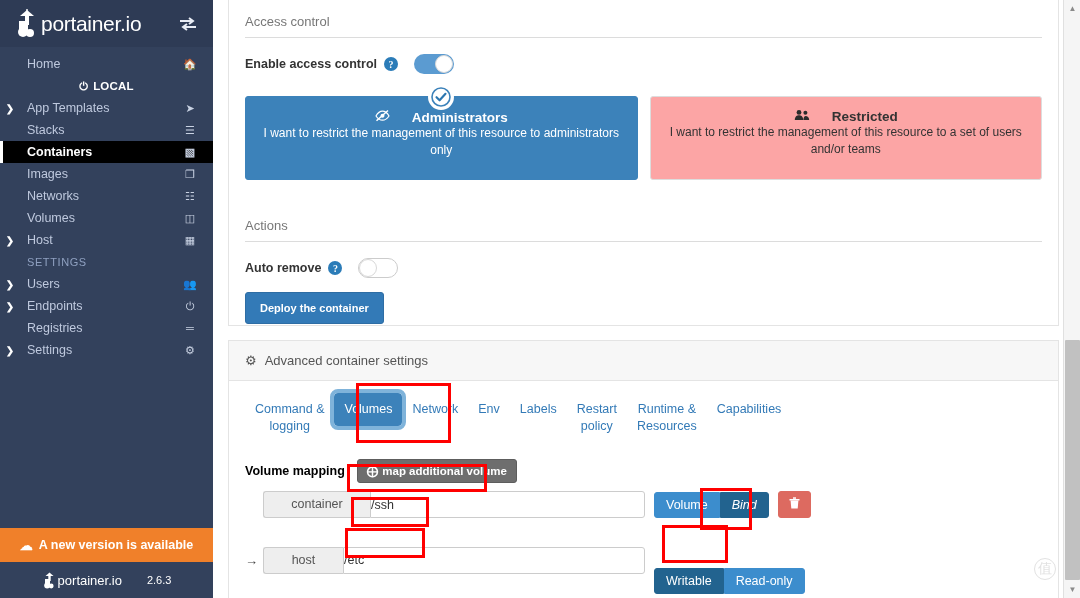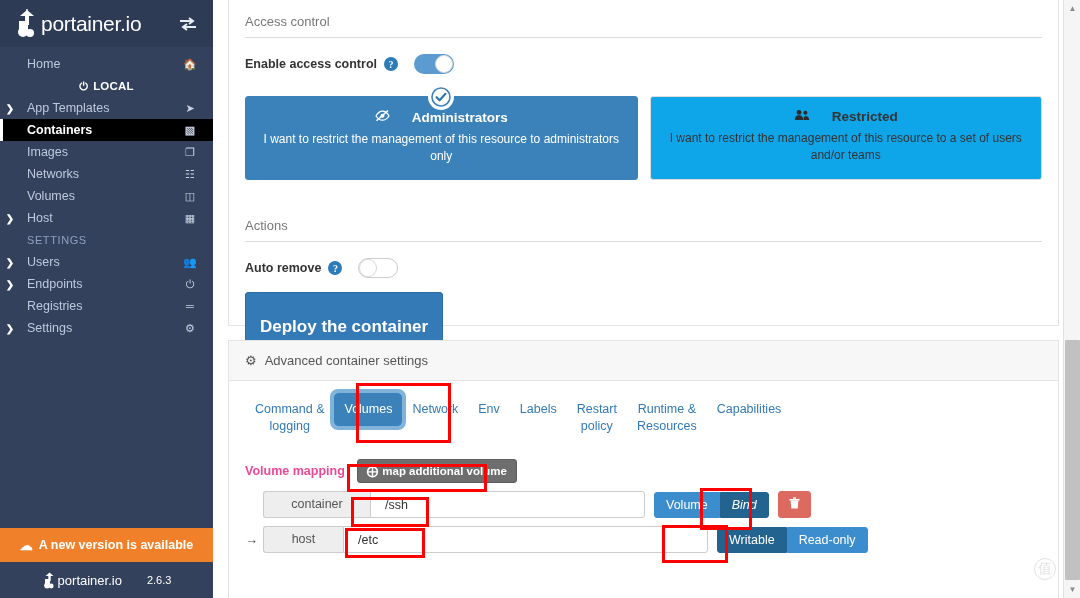--- a/index.html
+++ b/index.html
@@ -158,7 +158,7 @@
     display: flex; align-items: center; justify-content: center;
   }
   .ac-title {
-    font-size: 13.5px; font-weight: bold; margin-bottom: 6px;
+    font-size: 13.5px; font-weight: bold; 
     display: flex; align-items: center; justify-content: center; gap: 22px;
   }
   .ac-desc { font-size: 12px; line-height: 17px; }

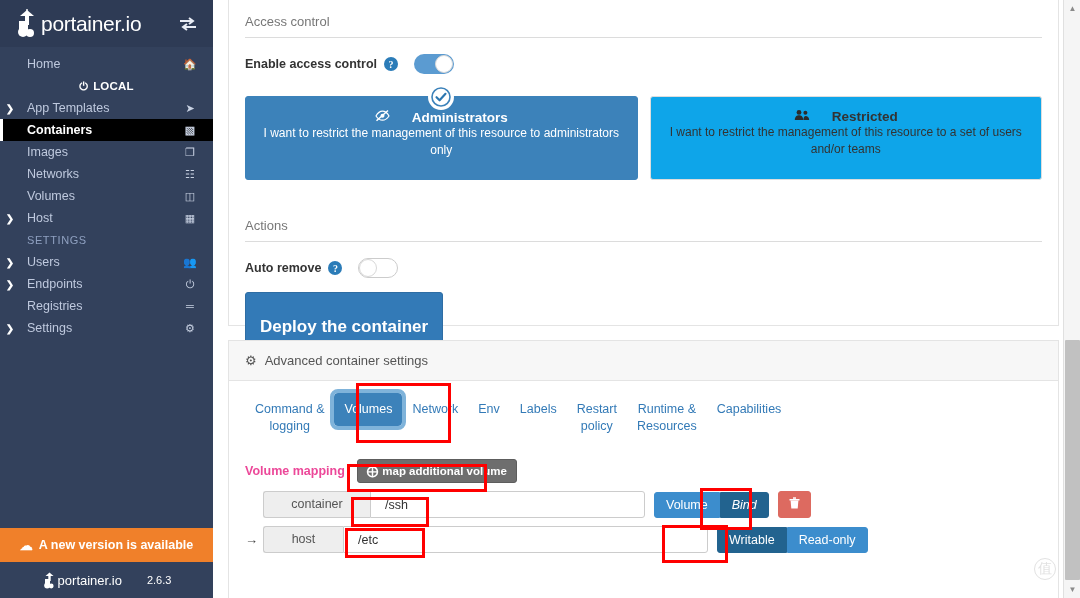--- a/index.html
+++ b/index.html
@@ -149,7 +149,7 @@
     background: #3c82ba; color: #ffffff; border: 1px solid #3c82ba;
   }
   .ac-card.plain {
-    background: #0ea5e9; color: #333333; border: 1px solid #dddddd;
+    background: #fca5a5; color: #333333; border: 1px solid #dddddd;
   }
   .ac-check {
     position: absolute; top: -13px; left: 50%; transform: translateX(-50%);

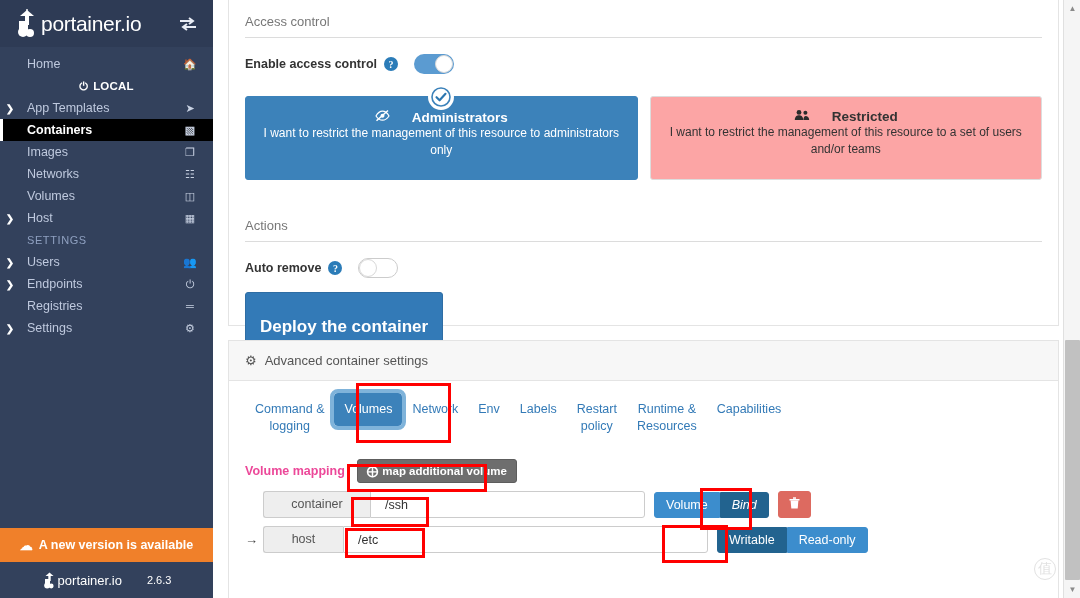--- a/index.html
+++ b/index.html
@@ -304,6 +304,11 @@
         <span class="ic">➤</span>
       </div>
 
+      <div class="sb-item">
+        <span class="caret"></span>
+        <span class="lbl">Stacks</span>
+        <span class="ic">☰</span>
+      </div>
 
       <div class="sb-item active">
         <span class="caret"></span>

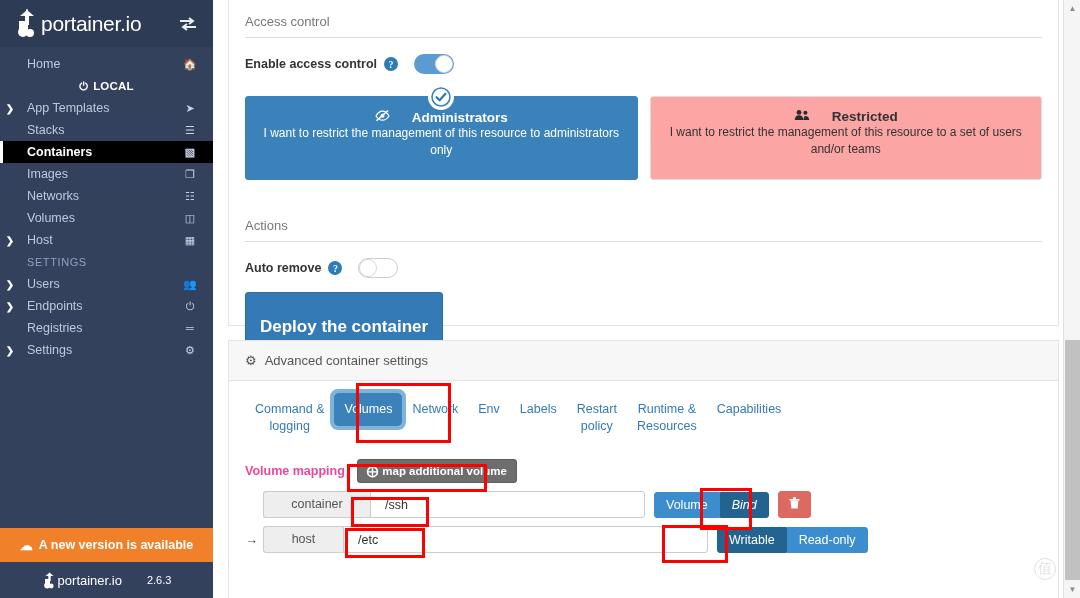--- a/index.html
+++ b/index.html
@@ -166,8 +166,8 @@
   .btn-primary {
     background: #337ab7; color: #ffffff;
     border: 1px solid #2e6da4; border-radius: 3px;
-    font-size: 17px; font-weight: bold;
-    padding: 24px 14px; display: inline-block; cursor: pointer;
+    font-size: 11px; font-weight: bold;
+    padding: 9px 14px; display: inline-block; cursor: pointer;
   }
 
   

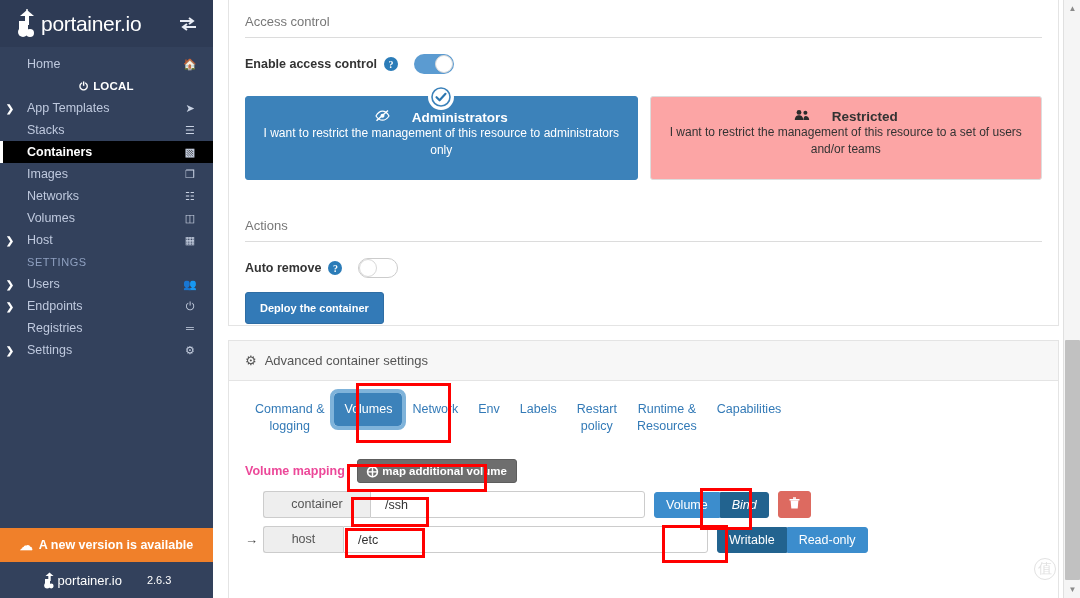--- a/index.html
+++ b/index.html
@@ -189,7 +189,7 @@
     font-weight: normal;
   }
   .vm-row { display: flex; align-items: center; padding: 0 16px; margin-top: 16px; }
-  .vm-label { font-size: 12.5px; font-weight: bold; color: #ec4899; margin-right: 12px; }
+  .vm-label { font-size: 12.5px; font-weight: bold; color: #000000; margin-right: 12px; }
   .btn-grey {
     background: #6e6e6e; color: #ffffff; border: 1px solid #5d5d5d;
     border-radius: 3px; font-size: 11.5px; font-weight: bold;

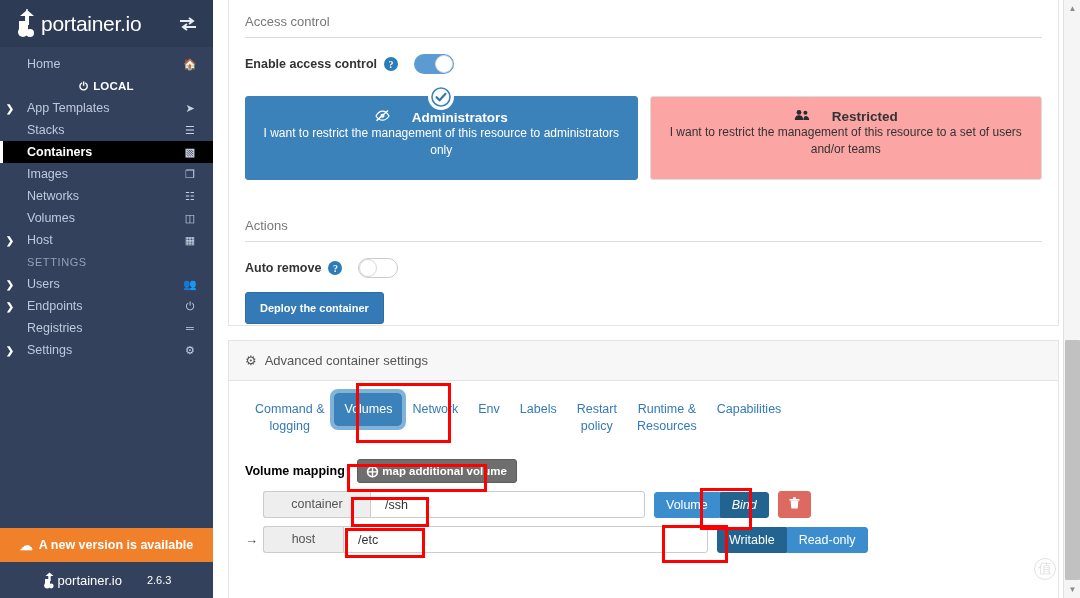--- a/index.html
+++ b/index.html
@@ -208,7 +208,7 @@
   .ifield {
     background: #ffffff; border: 1px solid #cccccc;
     font-size: 12.5px; color: #333333;
-    height: 27px; line-height: 25px; padding-left: 14px;
+    height: 27px; line-height: 25px; 
     border-radius: 0 3px 3px 0; outline: none;
     font-family: "Liberation Sans", sans-serif;
   }

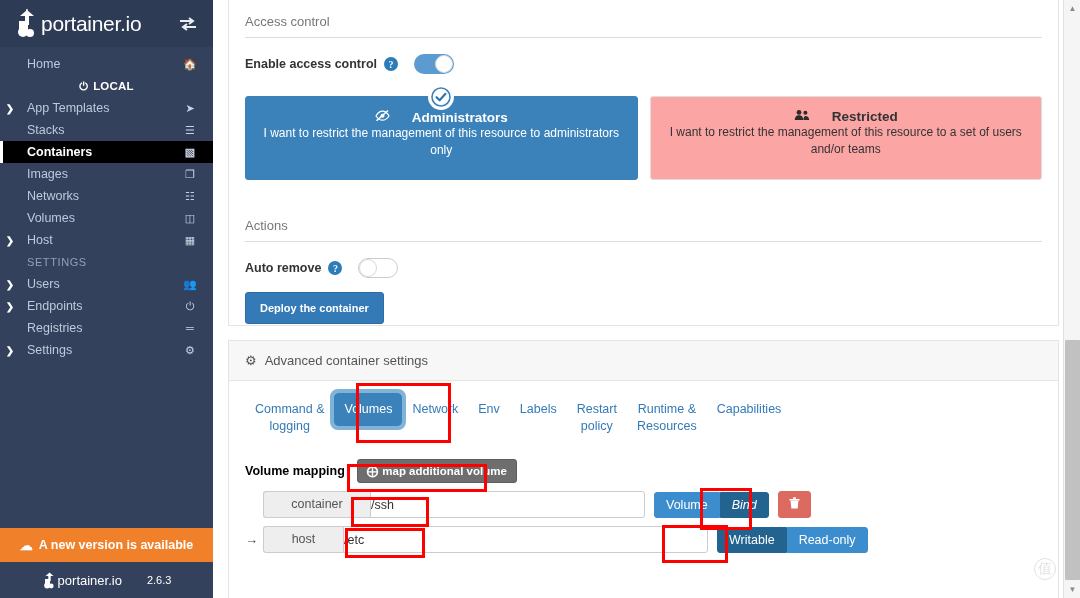--- a/index.html
+++ b/index.html
@@ -507,7 +507,7 @@
           <span class="arrow-col">→</span>
           <span class="igroup">
             <span class="iprefix" style="width:80px;">host</span>
-            <input class="ifield" style="width: 365px;" type="text" value="/etc">
+            <input class="ifield" style="width: 302px;" type="text" value="/etc">
           </span>
           <span style="margin-left:9px; display:flex;">
             <span class="btn-blue active" style="border-radius:3px 0 0 3px;">Writable</span>

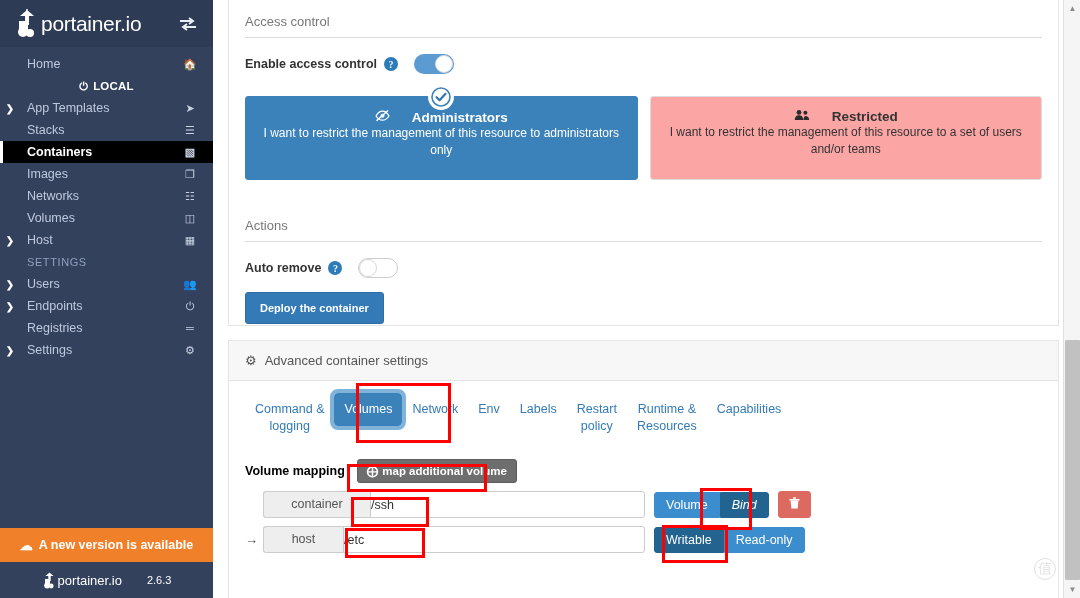--- a/index.html
+++ b/index.html
@@ -509,7 +509,7 @@
             <span class="iprefix" style="width:80px;">host</span>
             <input class="ifield" style="width: 302px;" type="text" value="/etc">
           </span>
-          <span style="margin-left:9px; display:flex;">
+          <span style="margin-left:9px; display:flex;margin-top:42px;">
             <span class="btn-blue active" style="border-radius:3px 0 0 3px;">Writable</span>
             <span class="btn-blue" style="border-radius:0 3px 3px 0;">Read-only</span>
           </span>

